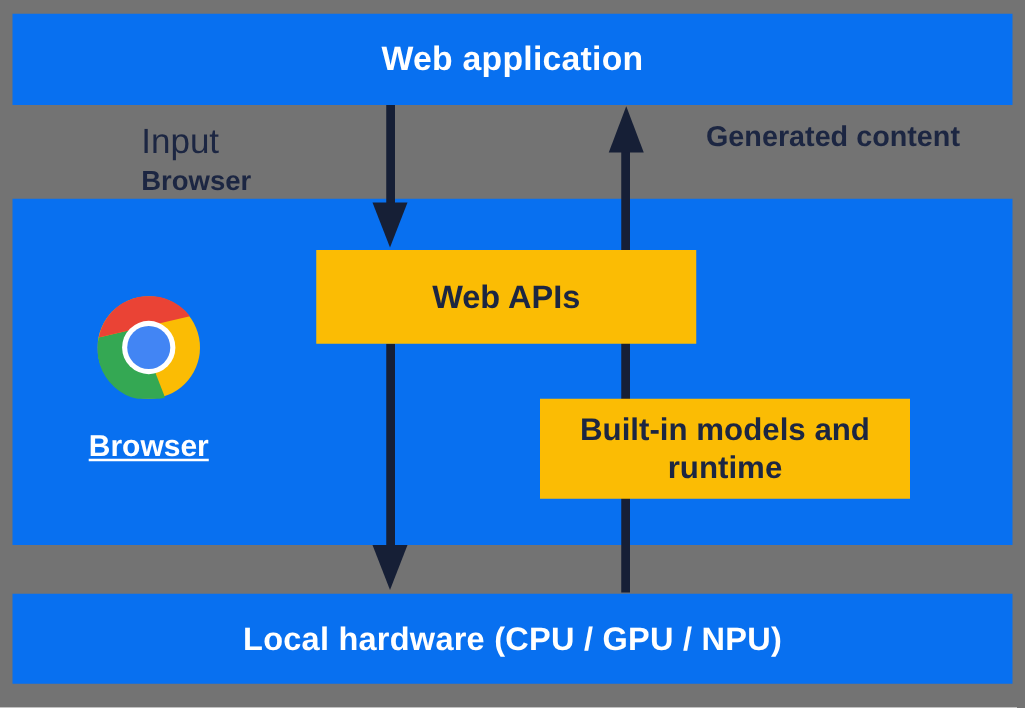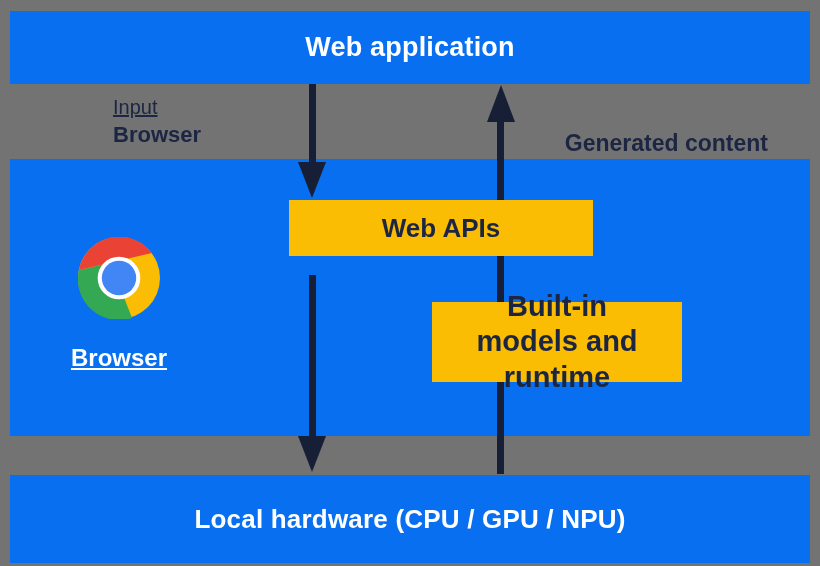--- a/index.html
+++ b/index.html
@@ -32,7 +32,7 @@
   .io-block{position:absolute;top:95px;color:var(--navy-text,#1C2642);line-height:1.28;z-index:3;}
   .io-input{left:113px;text-align:left;}
   .io-output{right:52px;text-align:right;}
-  .io-caption{font-size:20px;font-weight:normal;text-decoration:underline;}
+  .io-caption{font-size:28px;font-weight:normal;}
   .io-value{font-size:22px;font-weight:bold;}
   .io-output .io-value{font-size:23px;margin-top:34px;}
 

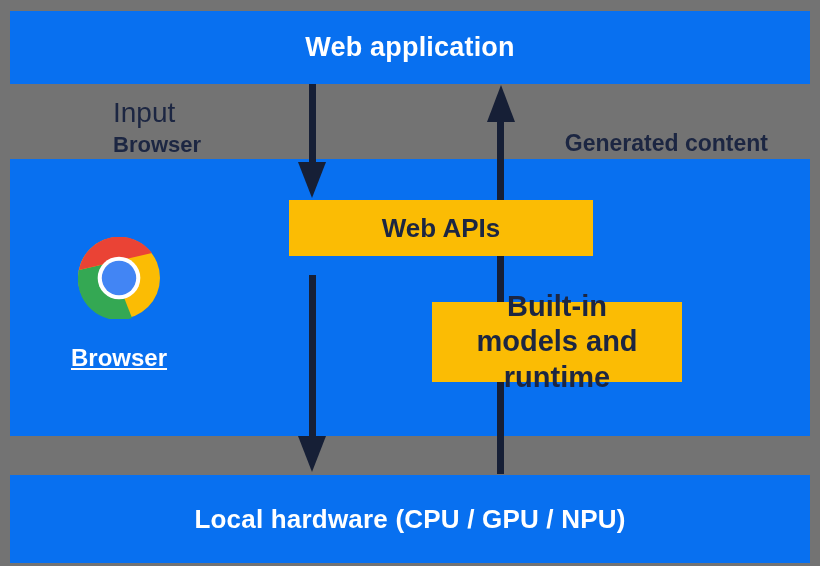--- a/index.html
+++ b/index.html
@@ -34,7 +34,7 @@
   .io-output{right:52px;text-align:right;}
   .io-caption{font-size:28px;font-weight:normal;}
   .io-value{font-size:22px;font-weight:bold;}
-  .io-output .io-value{font-size:23px;margin-top:34px;}
+  .io-output .io-value{font-size:23px;}
 
   .yellow-box{
     position:absolute;background:var(--panel-yellow,#FBBC04);z-index:2;

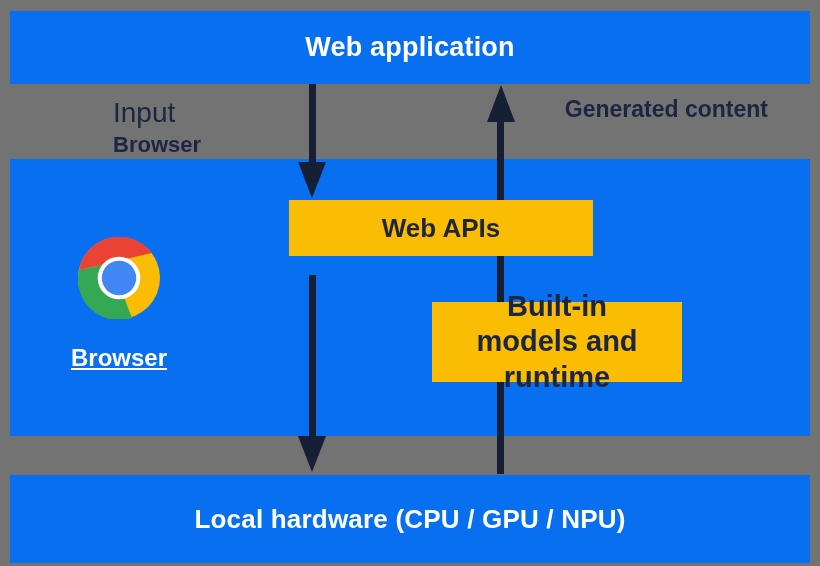--- a/index.html
+++ b/index.html
@@ -41,7 +41,7 @@
     display:flex;align-items:center;justify-content:center;text-align:center;
     color:var(--navy-text,#1C2642);font-weight:bold;
   }
-  .box-webapis{left:253px;top:200px;width:304px;height:56px;font-size:26px;margin-left:36px;}
+  .box-webapis{left:253px;top:200px;width:304px;height:75px;font-size:26px;}
   .box-builtin{left:432px;top:302px;width:250px;height:80px;font-size:29px;line-height:1.22;padding:0 30px;box-sizing:border-box;}
 
   .vline{position:absolute;width:7px;background:var(--arrow,#161F36);z-index:1;}

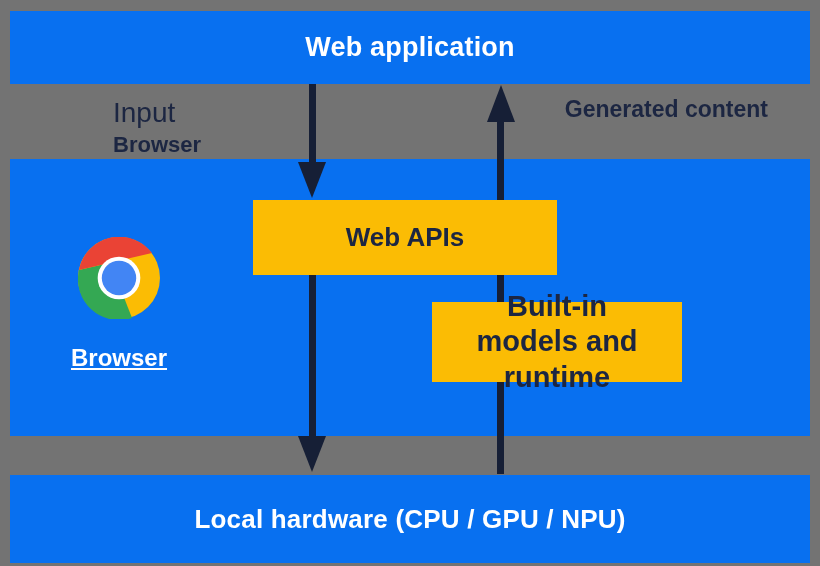--- a/index.html
+++ b/index.html
@@ -42,7 +42,7 @@
     color:var(--navy-text,#1C2642);font-weight:bold;
   }
   .box-webapis{left:253px;top:200px;width:304px;height:75px;font-size:26px;}
-  .box-builtin{left:432px;top:302px;width:250px;height:80px;font-size:29px;line-height:1.22;padding:0 30px;box-sizing:border-box;}
+  .box-builtin{left:432px;top:319px;width:296px;height:80px;font-size:25px;line-height:1.22;padding:0 30px;box-sizing:border-box;}
 
   .vline{position:absolute;width:7px;background:var(--arrow,#161F36);z-index:1;}
   .head{position:absolute;width:0;height:0;z-index:1;}

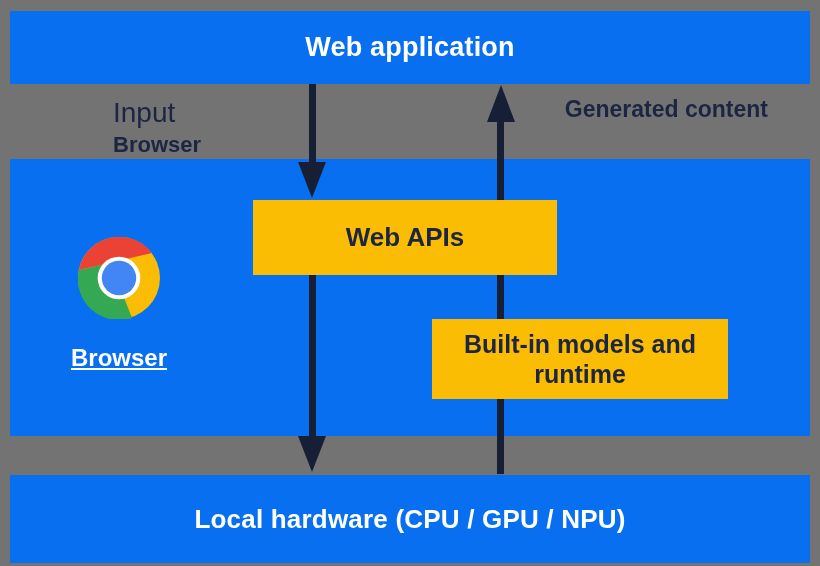--- a/index.html
+++ b/index.html
@@ -23,7 +23,7 @@
   }
   .band-top{top:11px;height:73px;}
   .band-mid{top:159px;height:277px;justify-content:flex-start;}
-  .band-bottom{top:475px;height:88px;}
+  .band-bottom{top:475px;height:72px;}
   .band-title{
     color:#fff;font-weight:bold;font-size:27px;letter-spacing:.2px;text-align:center;
   }

